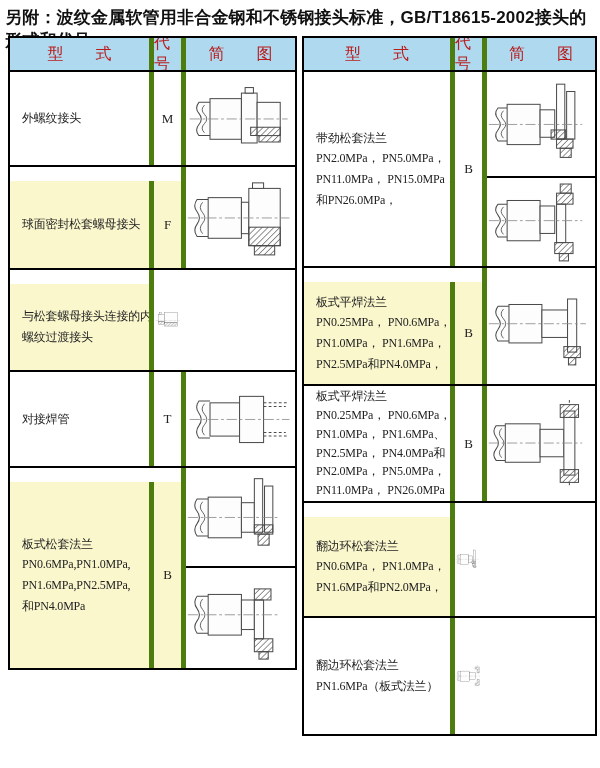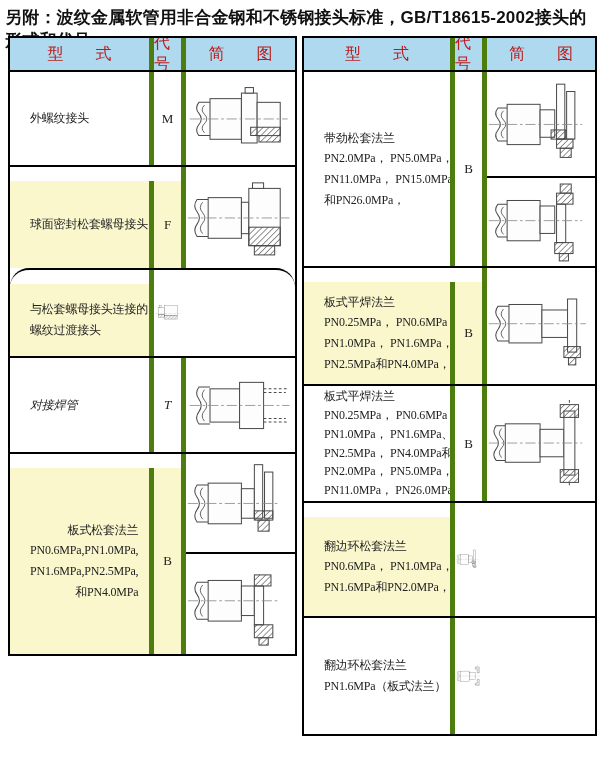--- a/index.html
+++ b/index.html
@@ -20,7 +20,7 @@
                  font-size:16px; color:#b91c1c; }
   .cell { overflow:hidden; }
   .cell + .cell { border-left:5px solid #4d7c0f; }
-  .type-cell { display:flex; align-items:center; padding-left:20px;
+  .type-cell { display:flex; align-items:center; padding-left:12px;
                font-size:12px; letter-spacing:-0.2px; line-height:1.72;
                white-space:pre; color:#222; }
   .code-cell { display:flex; align-items:center; justify-content:center;

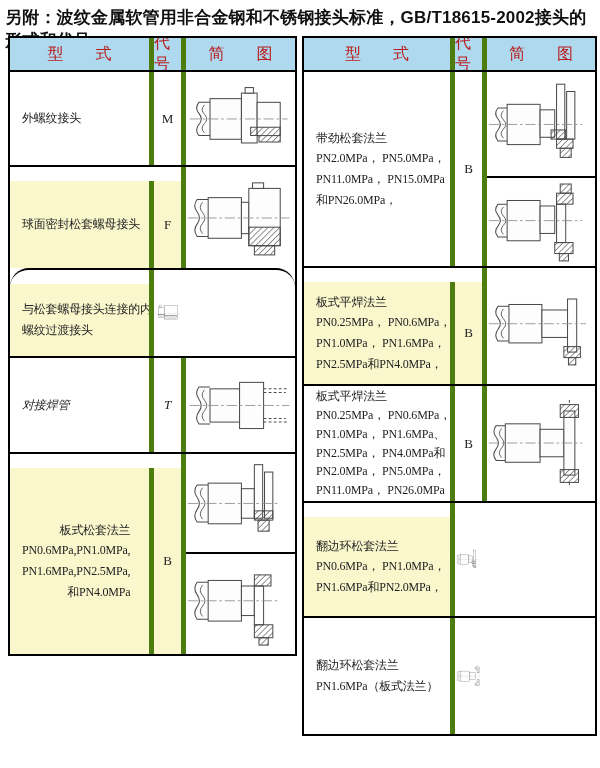--- a/index.html
+++ b/index.html
@@ -95,7 +95,7 @@
     </div>
 
 
-    <div class="trow" style="height:88px;border-radius:19px;">
+    <div class="trow" style="height:102px;">
       <div class="cell type-cell hl">与松套螺母接头连接的内
 螺纹过渡接头</div>
       <div class="cell diag-cell">

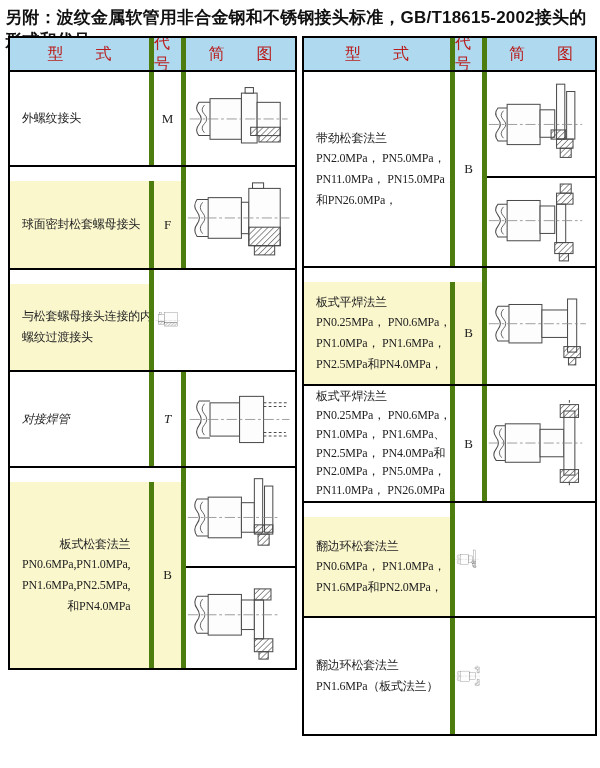--- a/index.html
+++ b/index.html
@@ -117,7 +117,7 @@
         </div>
     </div>
 
-    <div class="trow" style="height:96px;font-style:italic;">
+    <div class="trow" style="height:96px;">
       <div class="cell type-cell">对接焊管</div>
       <div class="cell code-cell">T</div>
       <div class="cell diag-cell">

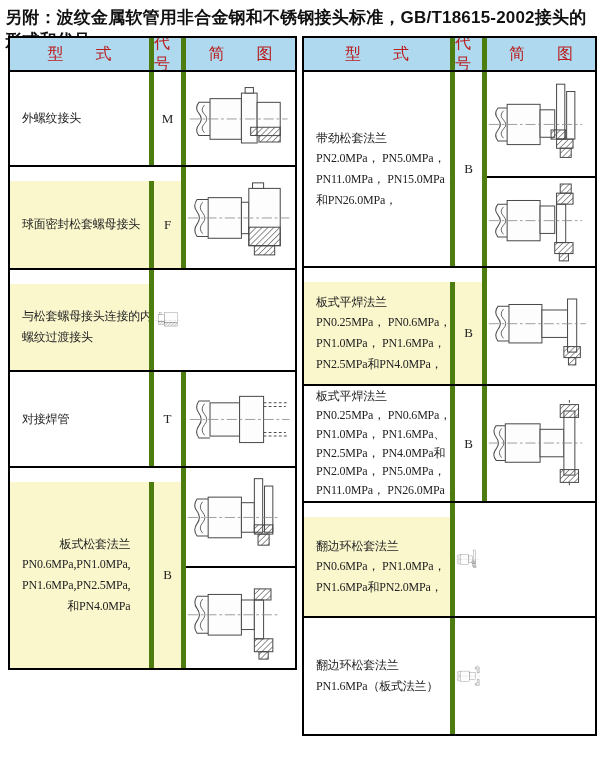--- a/index.html
+++ b/index.html
@@ -142,7 +142,7 @@
         </div>
     </div>
 
-    <div class="trow" style="height:202px;text-align:right;">
+    <div class="trow" style="height:202px;">
       <div class="cell type-cell hl">板式松套法兰
 PN0.6MPa,PN1.0MPa,
 PN1.6MPa,PN2.5MPa,

